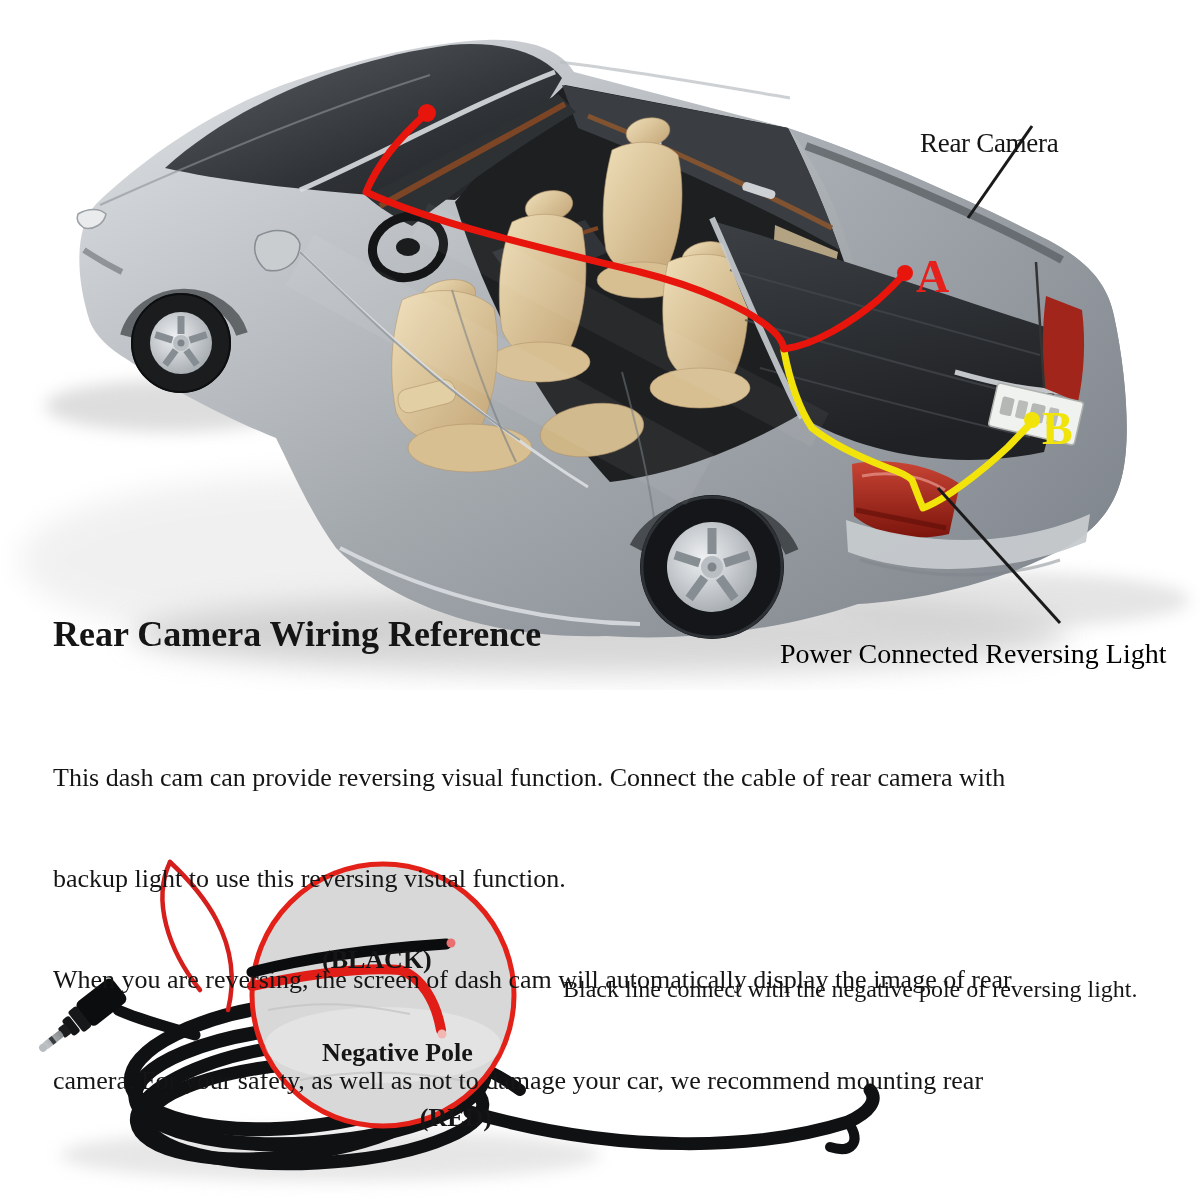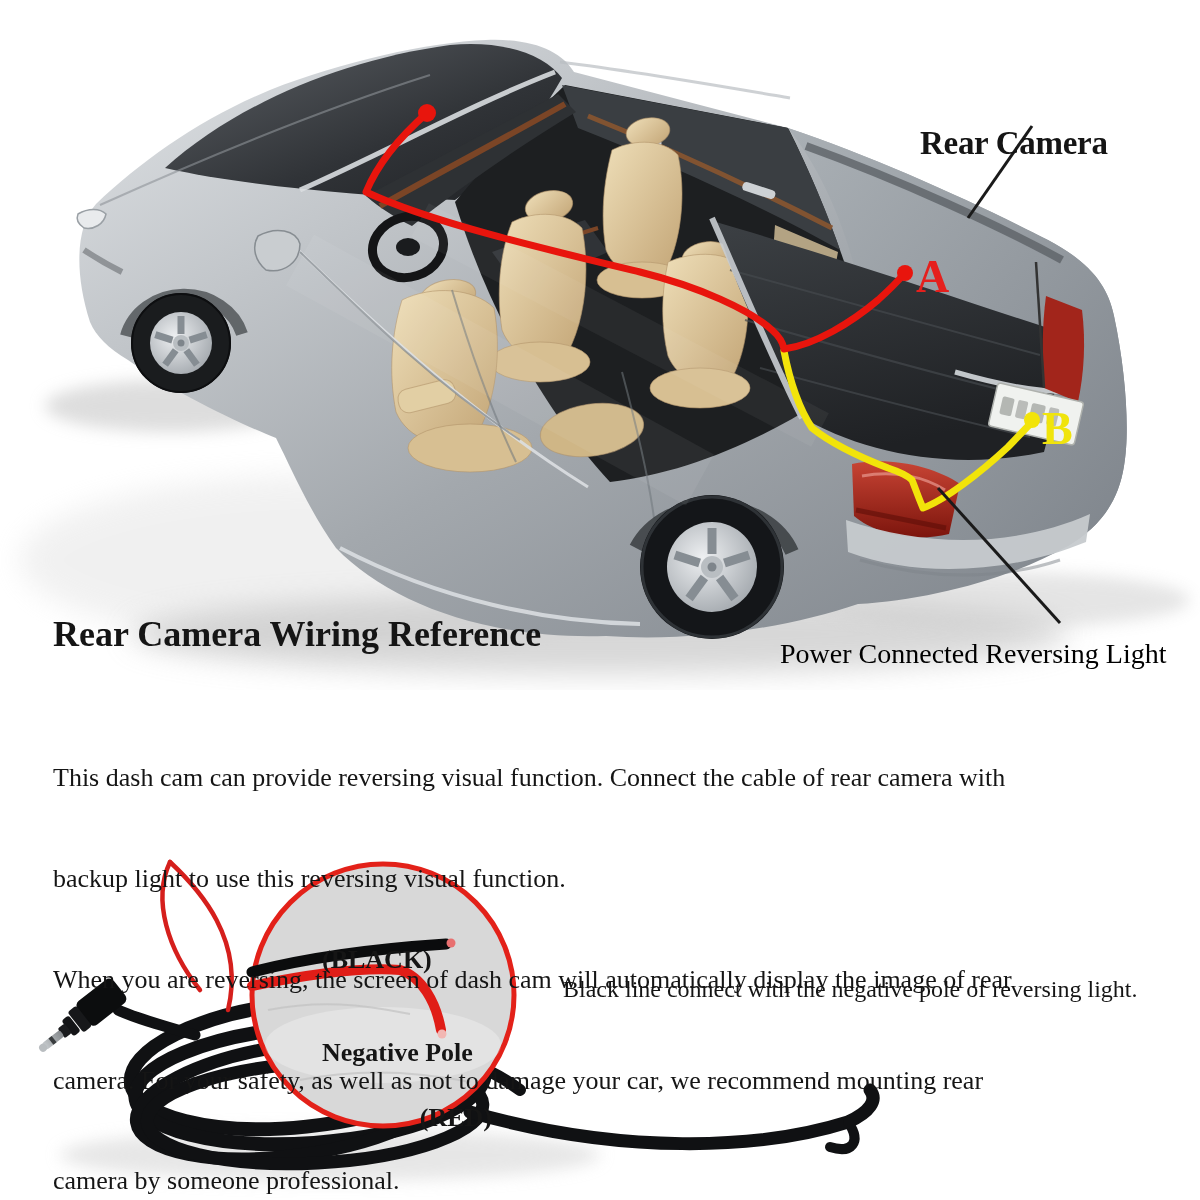--- a/index.html
+++ b/index.html
@@ -7,7 +7,7 @@
          font-family:"Liberation Serif", serif;color:#151515;}
   #stage svg{position:absolute;display:block;}
   .txt{position:absolute;white-space:pre;}
-  #install-label{left:920px;top:58px;font-size:33px;line-height:34px;font-weight:bold;letter-spacing:-0.3px;}
+  #install-label{left:920px;top:58px;font-size:27px;line-height:34px;font-weight:normal;letter-spacing:-0.3px;}
   #marker-a{left:916px;top:250px;font-size:46px;font-weight:bold;color:#e5201d;}
   #marker-b{left:1042px;top:402px;font-size:46px;font-weight:bold;color:#f0e40c;}
   #power-label{left:780px;top:638px;font-size:28px;color:#000000;}

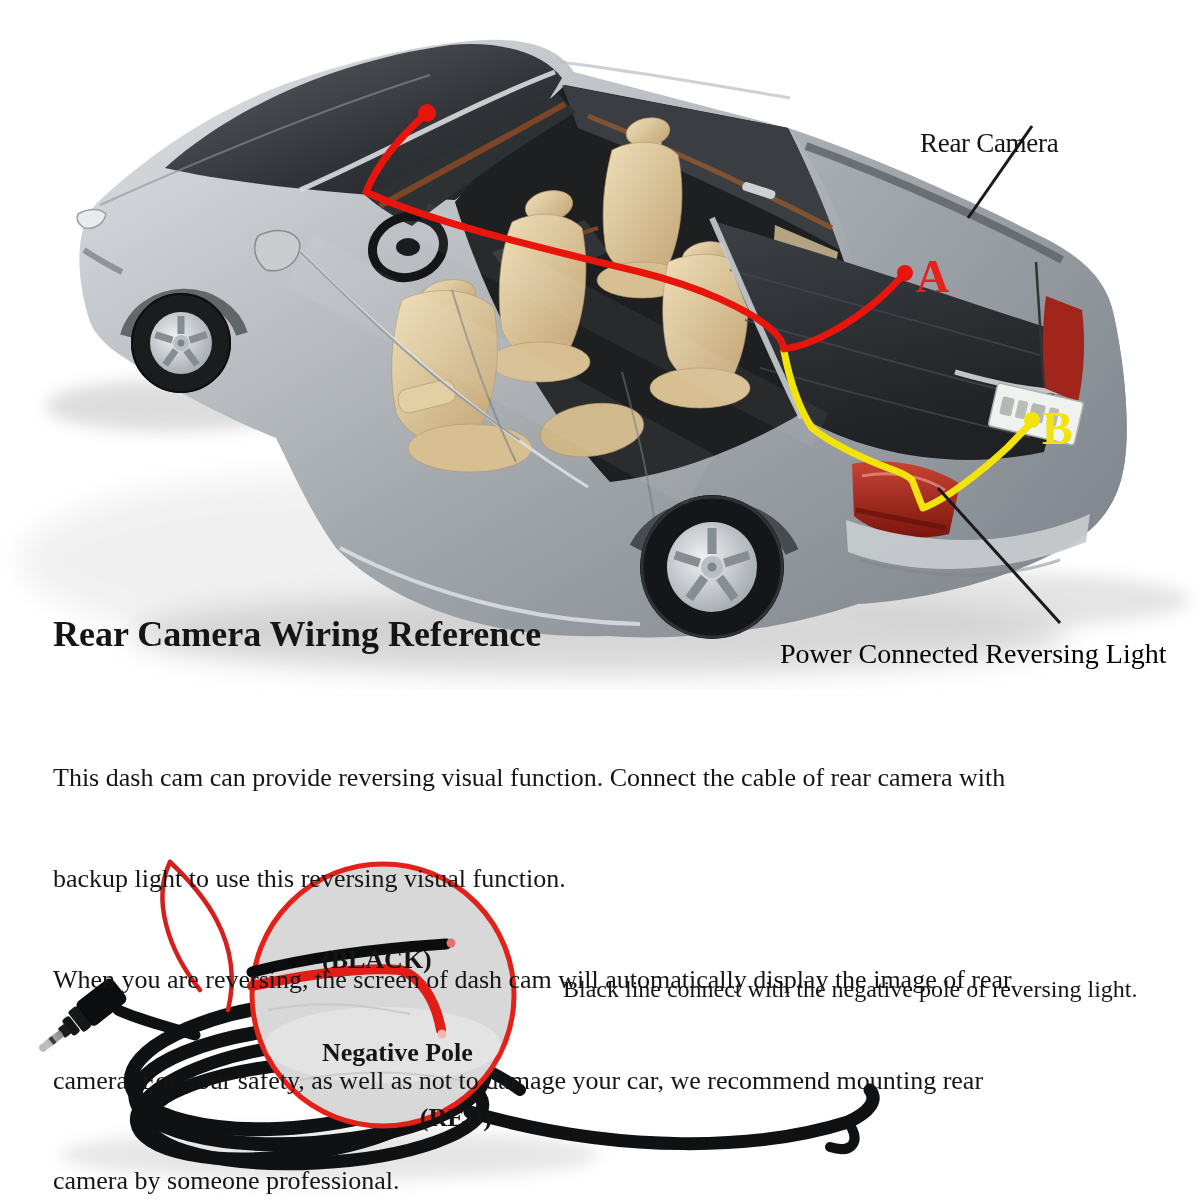--- a/index.html
+++ b/index.html
@@ -294,7 +294,6 @@
   <div>backup light to use this reversing visual function.</div>
   <div>When you are reversing, the screen of dash cam will automatically display the image of rear</div>
   <div>camera. For your safety, as well as not to damage your car, we recommend mounting rear</div>
-  <div>camera by someone professional.</div>
 </div>
 
 <div class="txt" id="black-pole-label">

